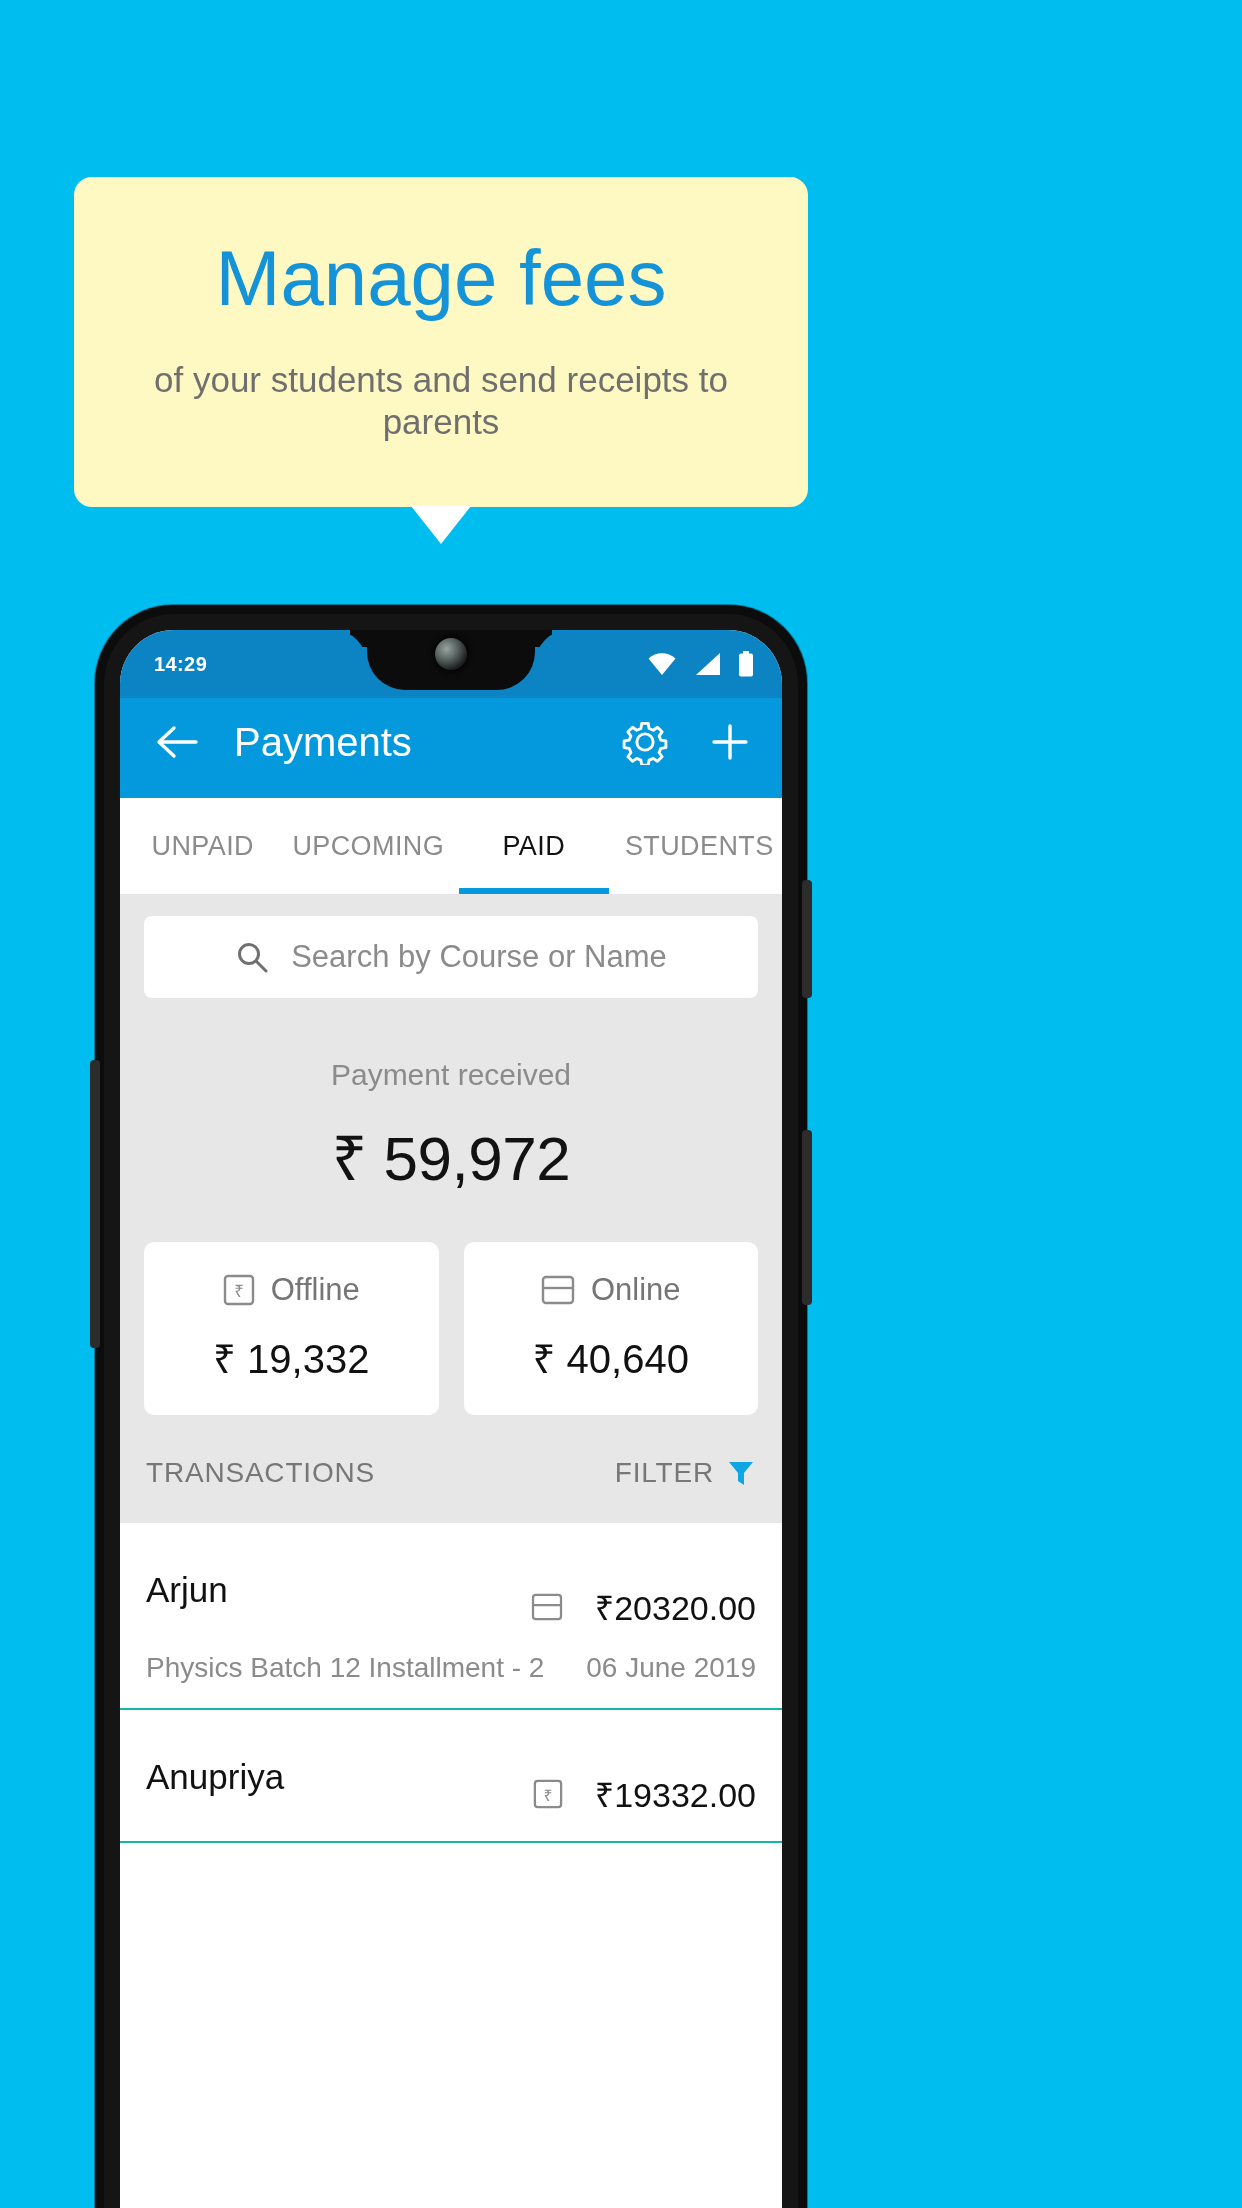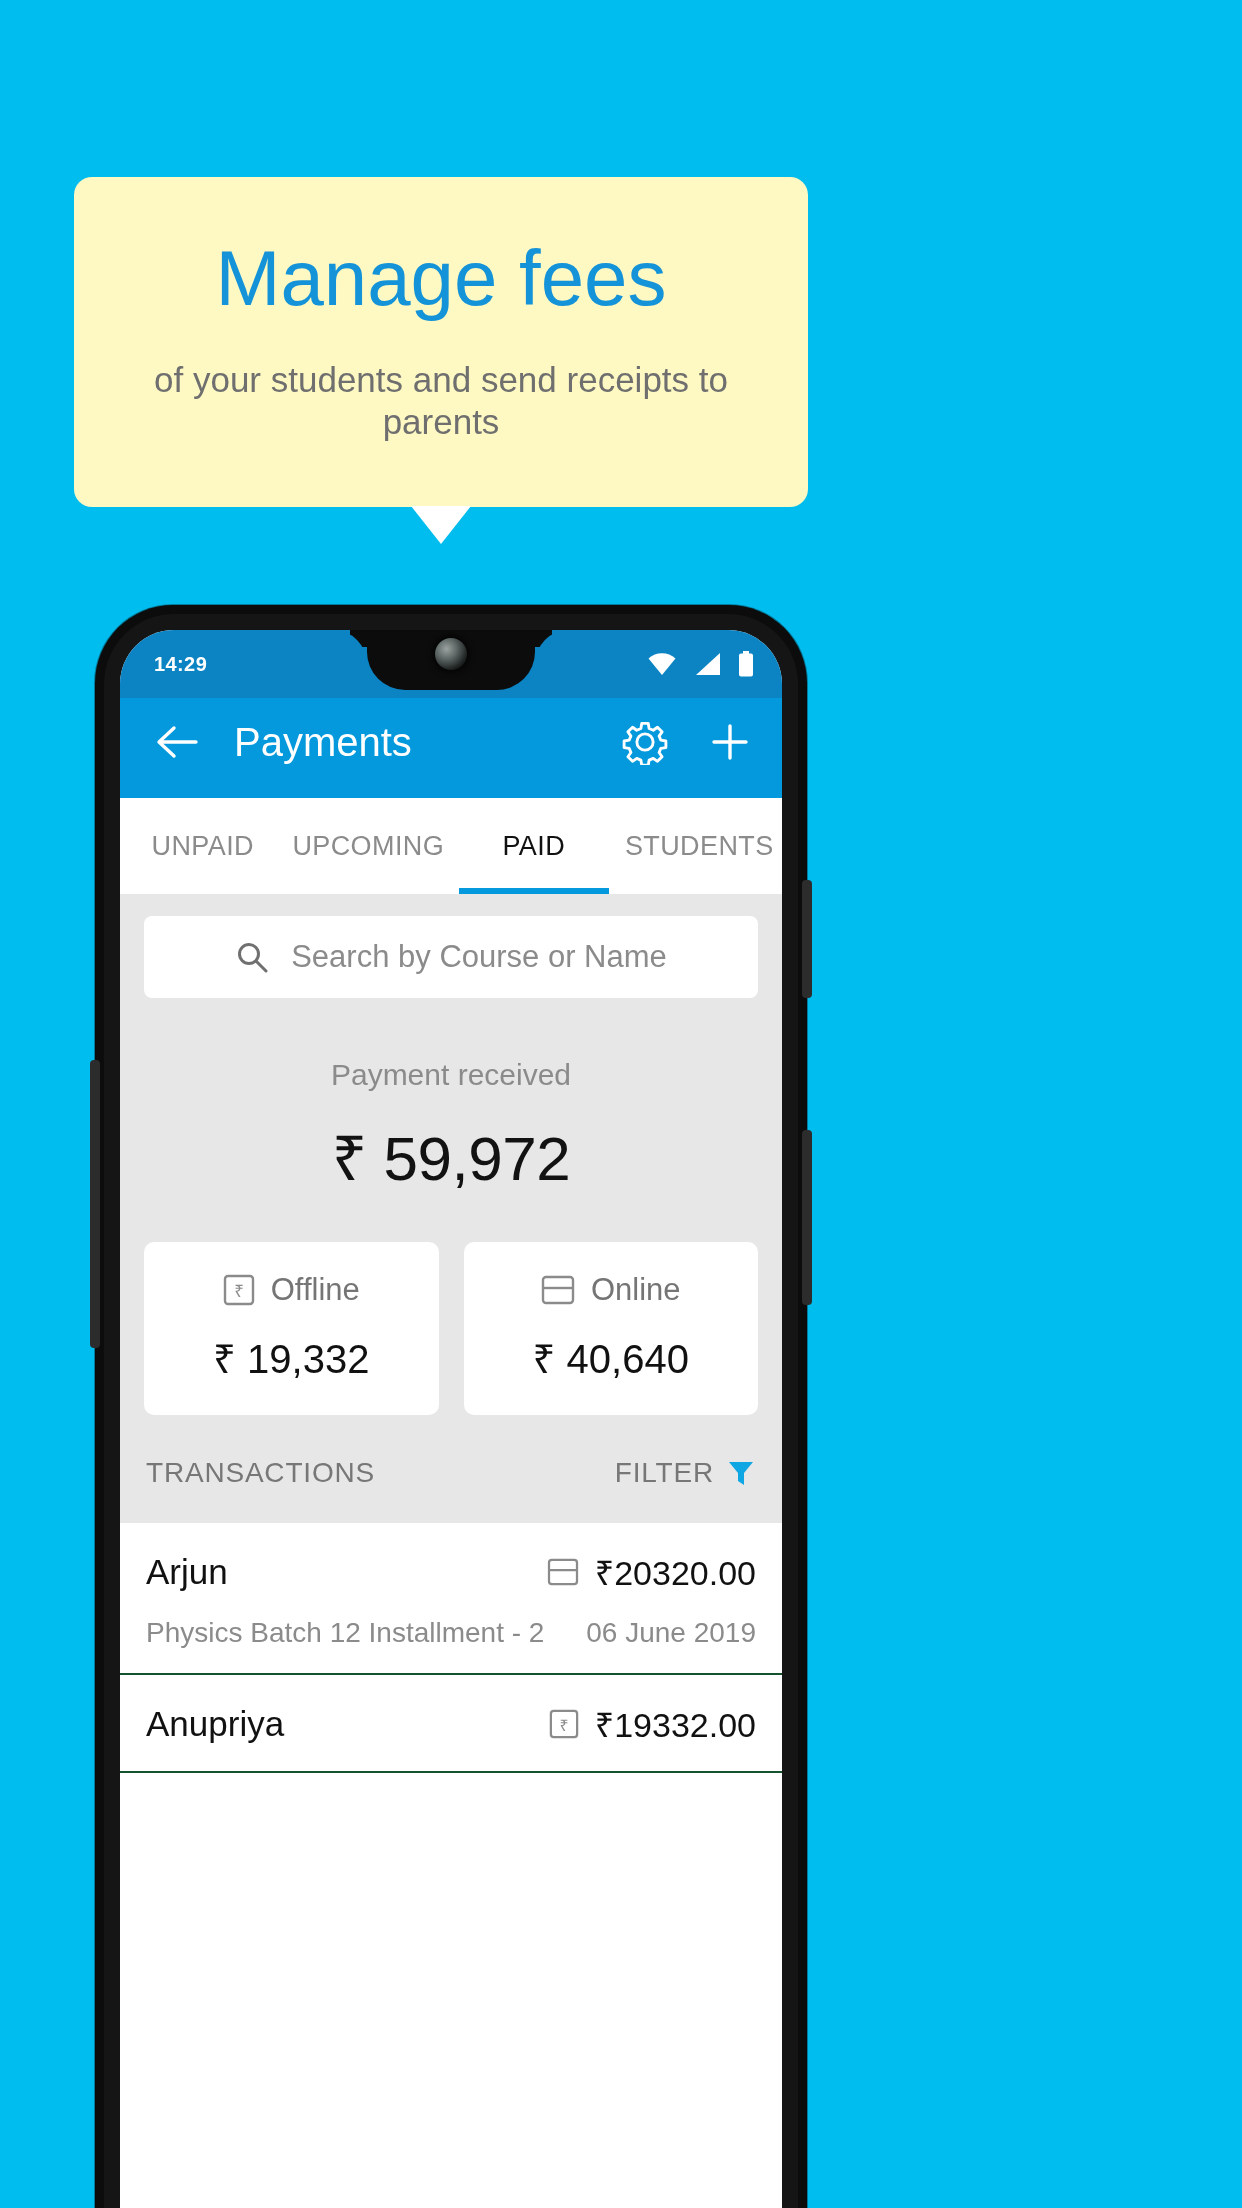--- a/index.html
+++ b/index.html
@@ -297,7 +297,7 @@
   .tx-list { background: #ffffff; }
   .tx-row {
     padding: 26px 26px 24px 26px;
-    border-bottom: 2px solid #14532d;
+    border-bottom: 2px solid #14b8a6;
   }
   .tx-line {
     display: flex;

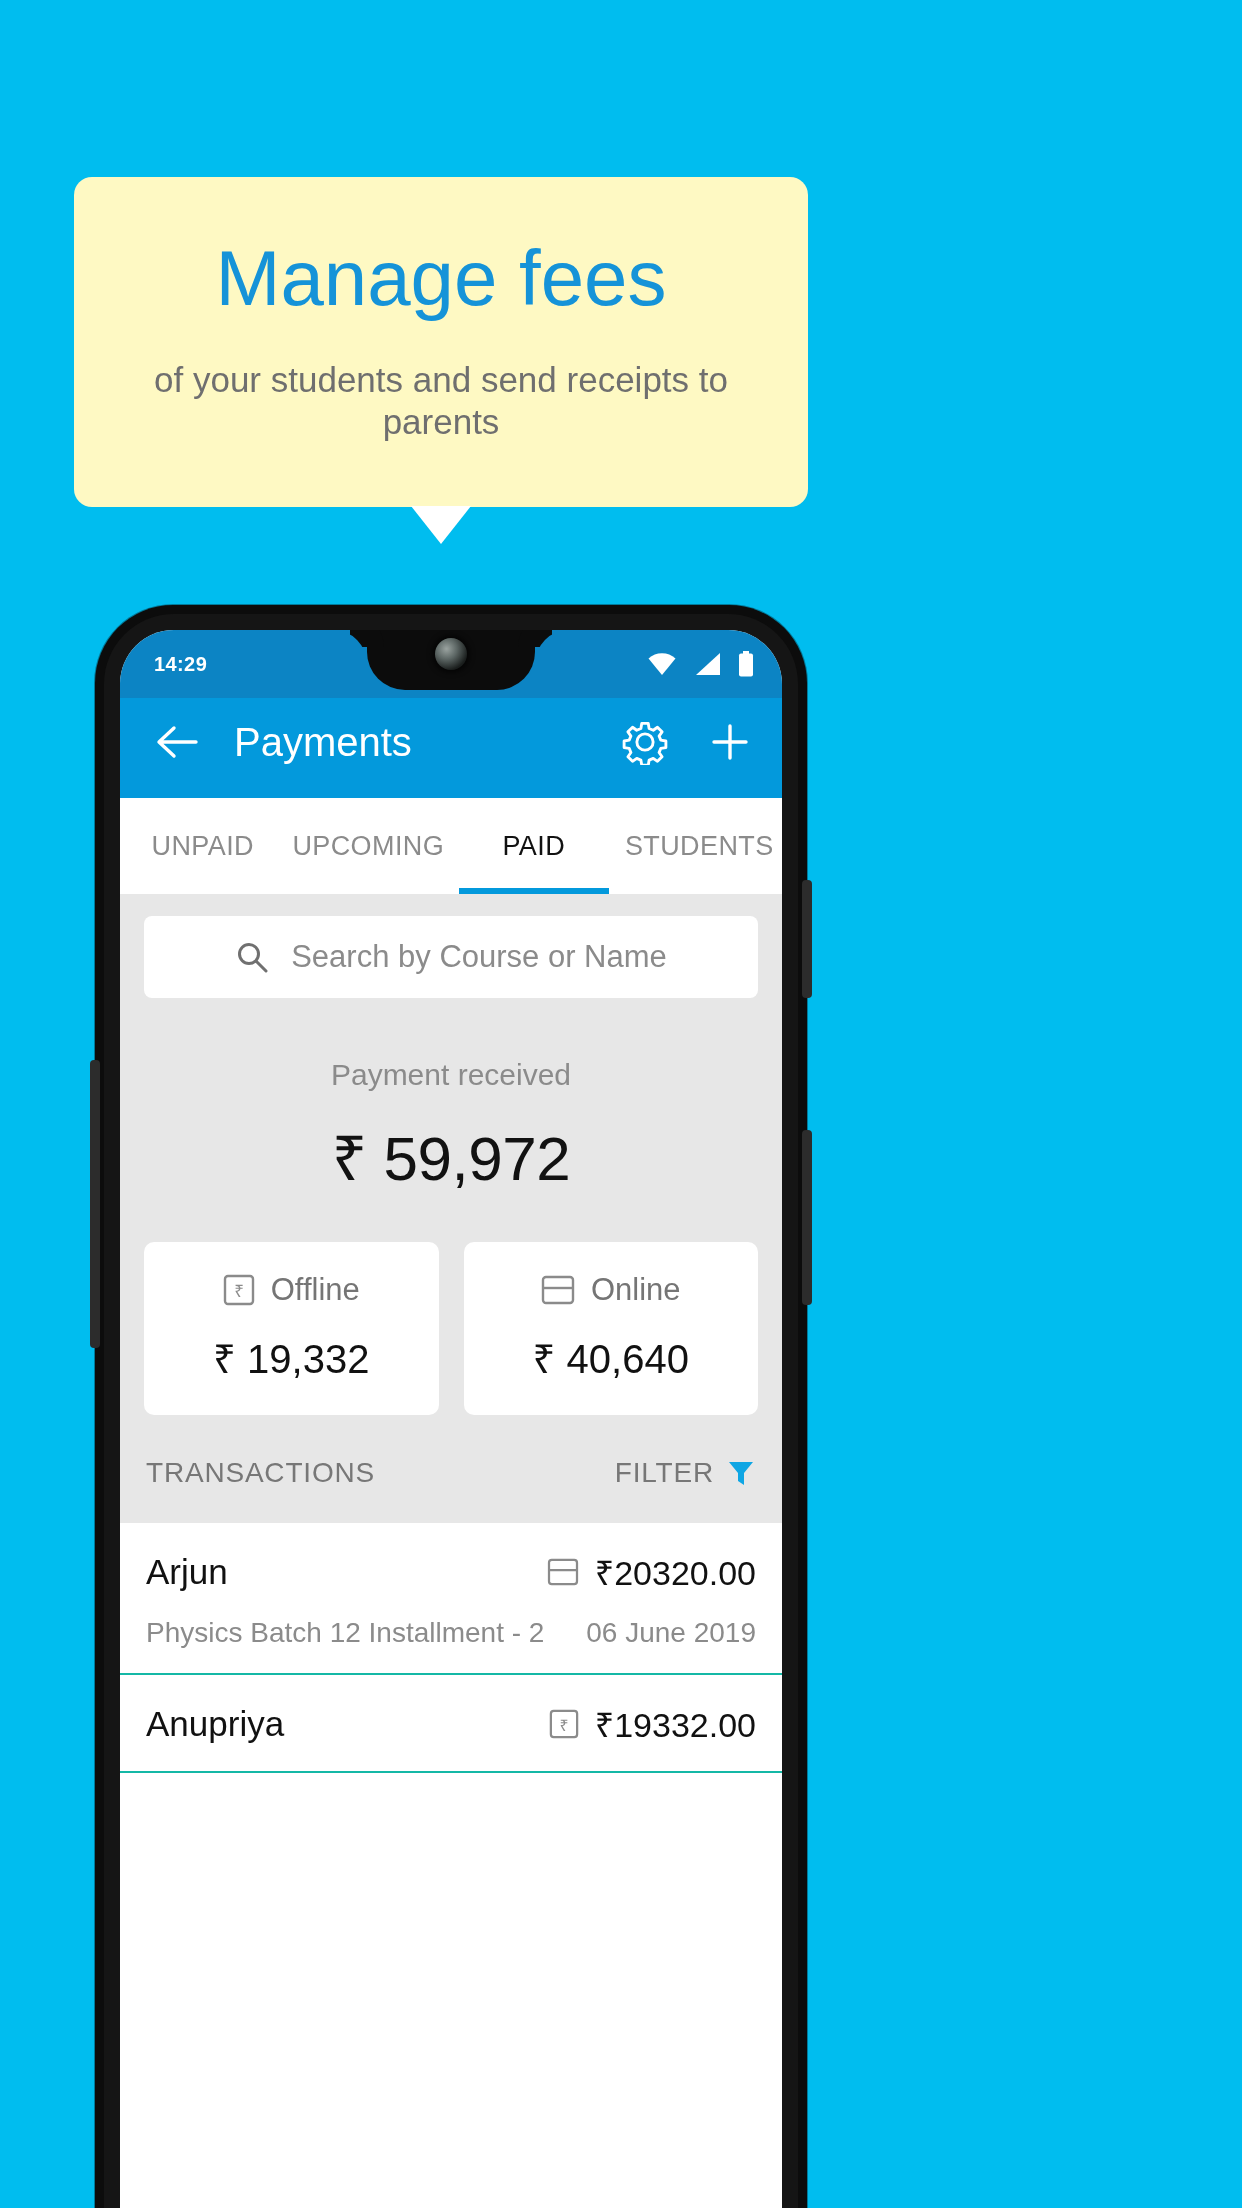--- a/index.html
+++ b/index.html
@@ -311,7 +311,8 @@
   .tx-amount-wrap {
     display: flex;
     align-items: center;
-    gap: 16px;
+    gap: 32px;
+    margin-top: 35px;
   }
   .tx-amount {
     font-size: 34px;

